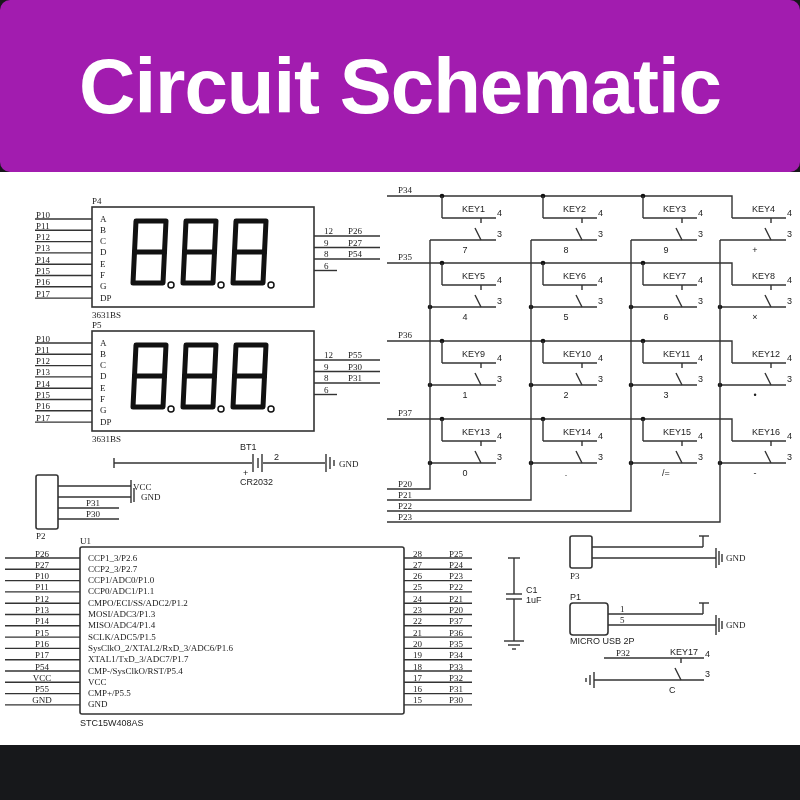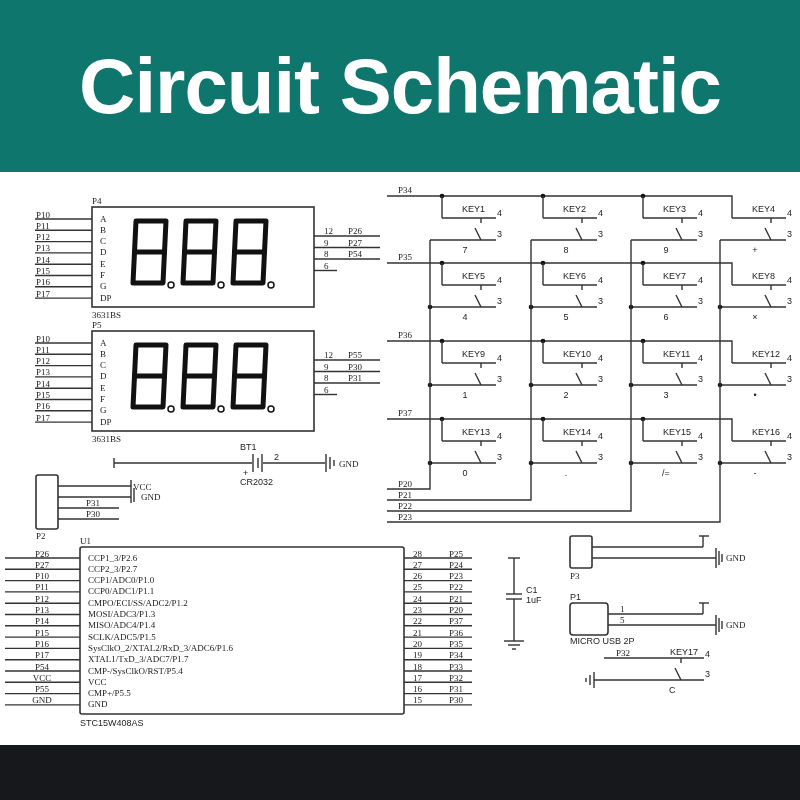--- a/index.html
+++ b/index.html
@@ -4,7 +4,7 @@
 <style>
   html, body { margin: 0; padding: 0; }
   body { width: 800px; height: 800px; background: #17181b; overflow: hidden; position: relative; font-family: "Liberation Sans", sans-serif; }
-  .header { position: absolute; left: 0; top: 0; width: 800px; height: 172px; background: #0f766e; display: flex; align-items: center; justify-content: center; }
+  .header { position: absolute; left: 0; top: 0; width: 800px; height: 172px; background: #a21caf; display: flex; align-items: center; justify-content: center; border-radius: 10px; }
   .title { color: #ffffff; font-family: "Liberation Sans", sans-serif; font-weight: bold; font-size: 78px; letter-spacing: -1px; margin-top: 0px; }
   .canvas { position: absolute; left: 0; top: 172px; width: 800px; height: 573px; background: #ffffff; }
   .footer { position: absolute; left: 0; top: 745px; width: 800px; height: 55px; background: #17181b; }

